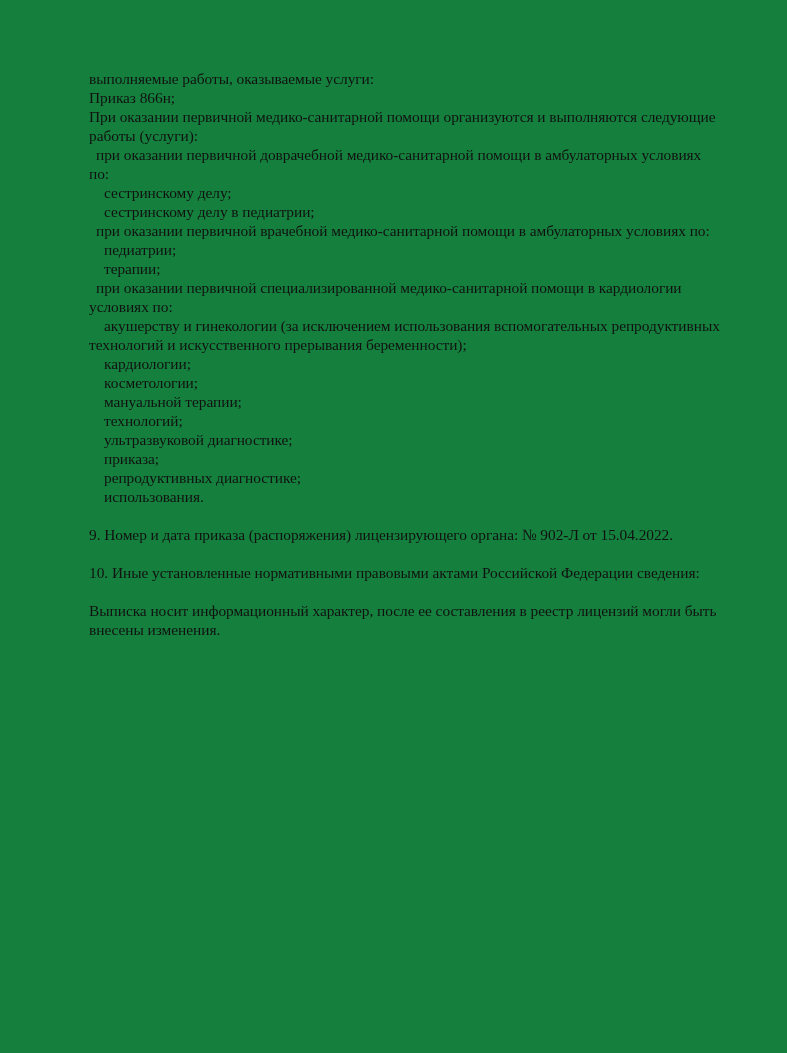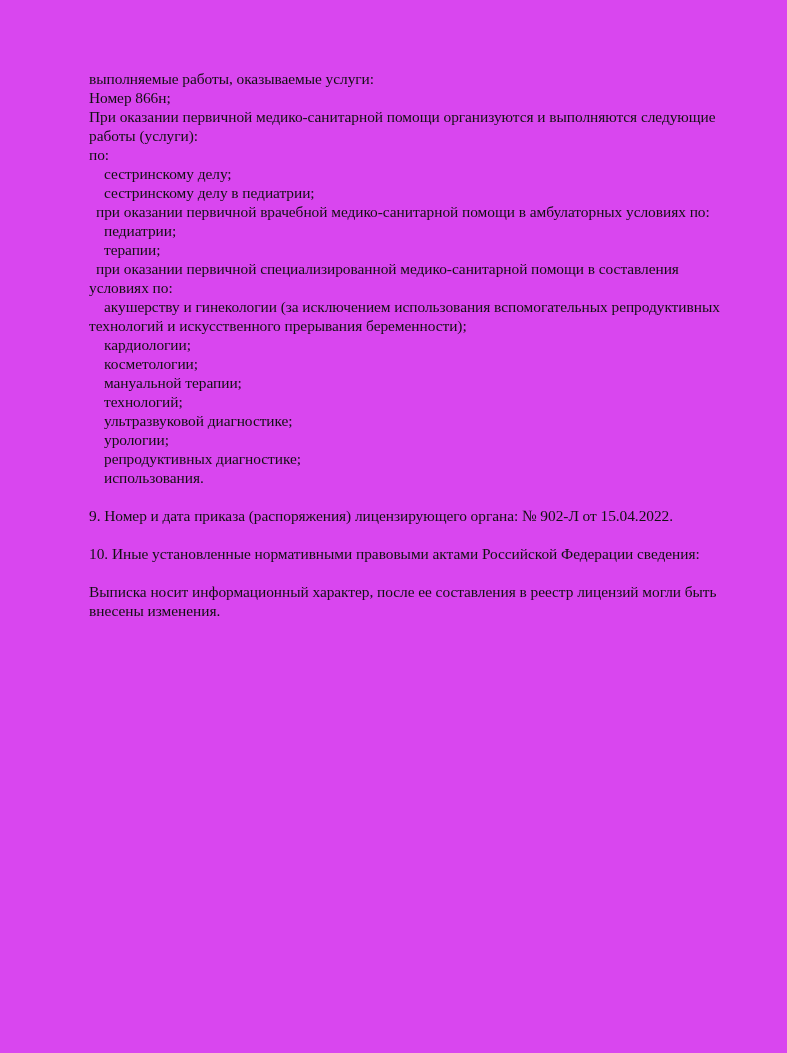--- a/index.html
+++ b/index.html
@@ -6,7 +6,7 @@
     body { width: 787px; height: 1053px; position: relative; overflow: hidden; }
     .page {
       position: absolute; left: 0; top: 0; width: 787px; height: 1053px;
-      background: #d946ef;
+      background: #15803d;
     }
     .content {
       position: absolute; left: 89px; top: 69px; width: 660px;

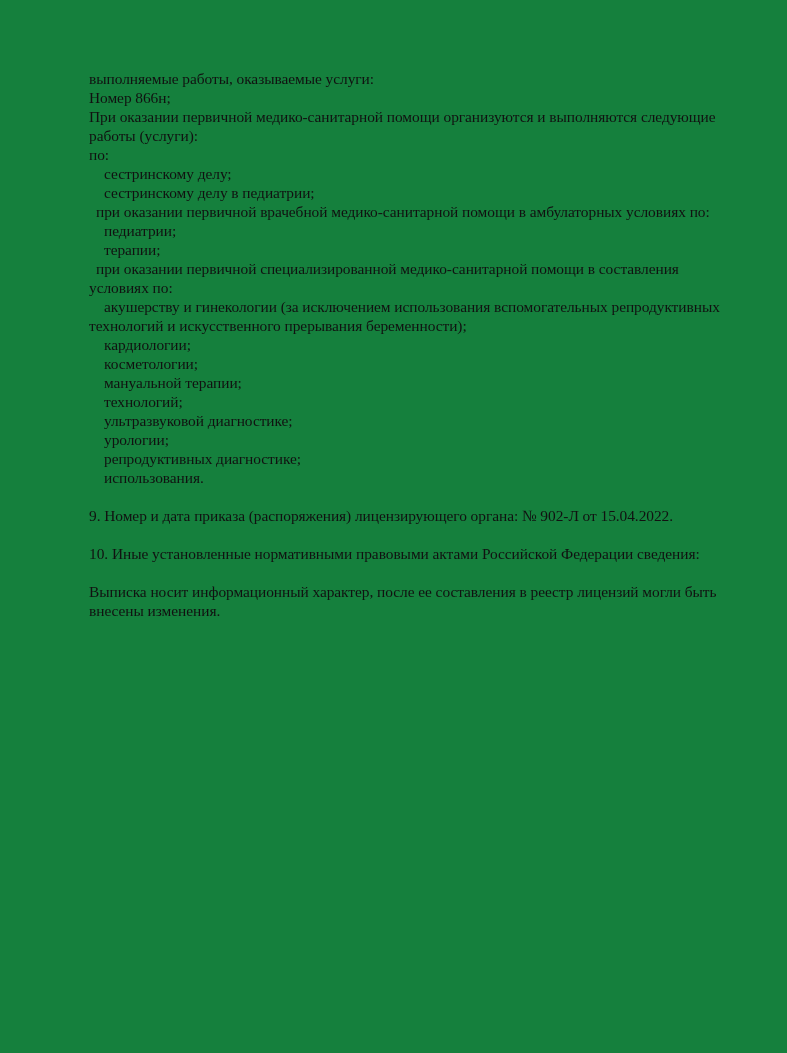--- a/index.html
+++ b/index.html
@@ -28,7 +28,7 @@
   <div class="content">
 
     <div class="line">выполняемые работы, оказываемые услуги:</div>
-    <div class="line">Номер 866н;</div>
+    <div class="line">Приказ 866н;</div>
     <div class="line">При оказании первичной медико-санитарной помощи организуются и выполняются следующие</div>
     <div class="line">работы (услуги):</div>
 

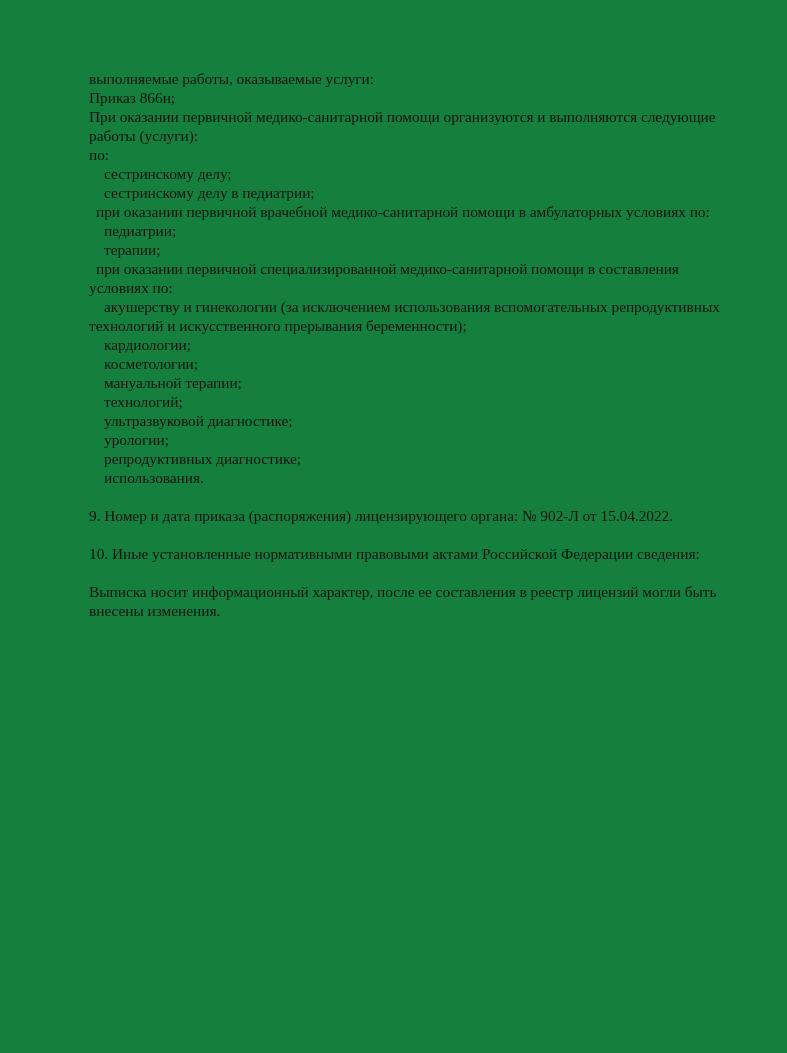--- a/index.html
+++ b/index.html
@@ -33,6 +33,7 @@
     <div class="line">работы (услуги):</div>
 
     <div>
+      <div class="line i1">при оказании первичной доврачебной медико-санитарной помощи в амбулаторных условиях</div>
       <div class="line">по:</div>
       <div class="line i2">сестринскому делу;</div>
       <div class="line i2">сестринскому делу в педиатрии;</div>

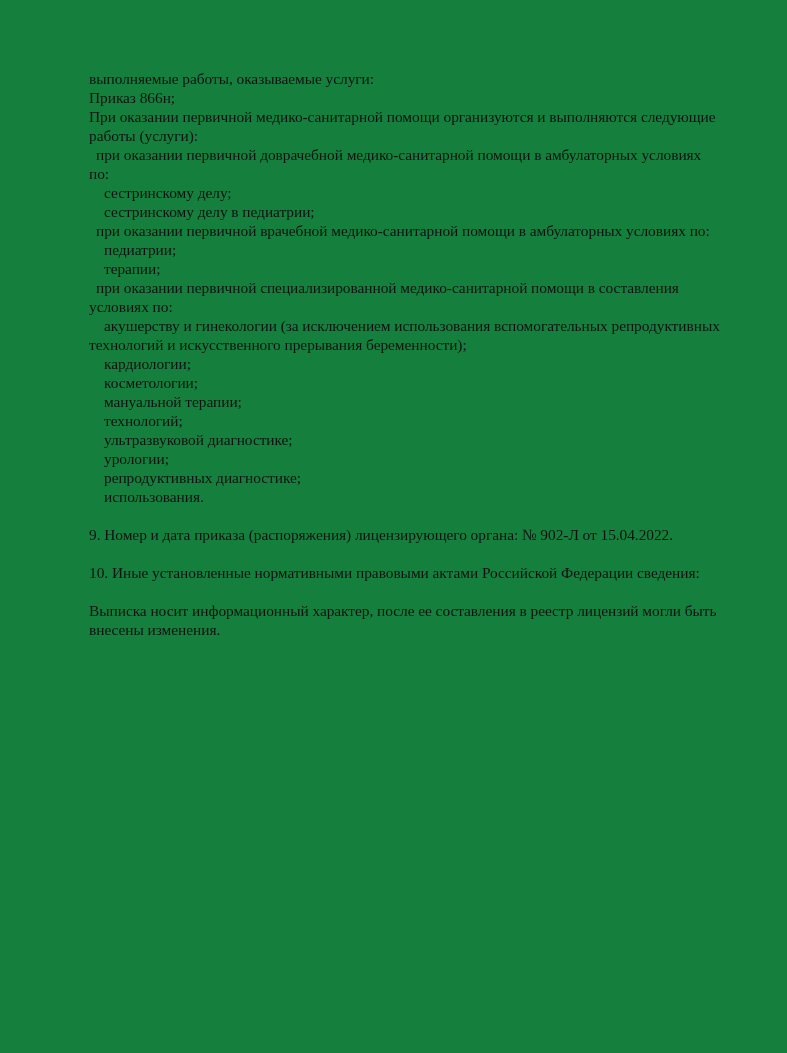--- a/index.html
+++ b/index.html
@@ -46,7 +46,7 @@
     </div>
 
     <div>
-      <div class="line i1">при оказании первичной специализированной медико-санитарной помощи в составления</div>
+      <div class="line i1">при оказании первичной специализированной медико-санитарной помощи в кардиологии</div>
       <div class="line">условиях по:</div>
       <div class="line i2">акушерству и гинекологии (за исключением использования вспомогательных репродуктивных</div>
       <div class="line">технологий и искусственного прерывания беременности);</div>

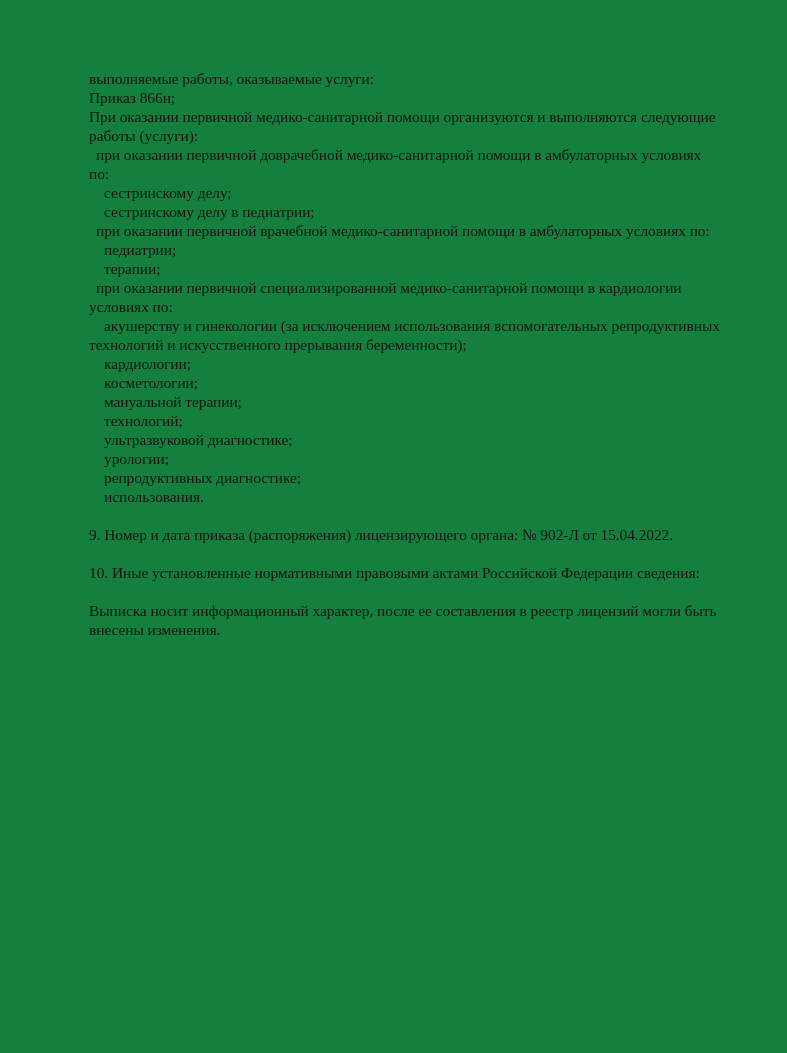--- a/index.html
+++ b/index.html
@@ -55,7 +55,7 @@
       <div class="line i2">мануальной терапии;</div>
       <div class="line i2">технологий;</div>
       <div class="line i2">ультразвуковой диагностике;</div>
-      <div class="line i2">урологии;</div>
+      <div class="line i2">приказа;</div>
       <div class="line i2">репродуктивных диагностике;</div>
       <div class="line i2">использования.</div>
     </div>

